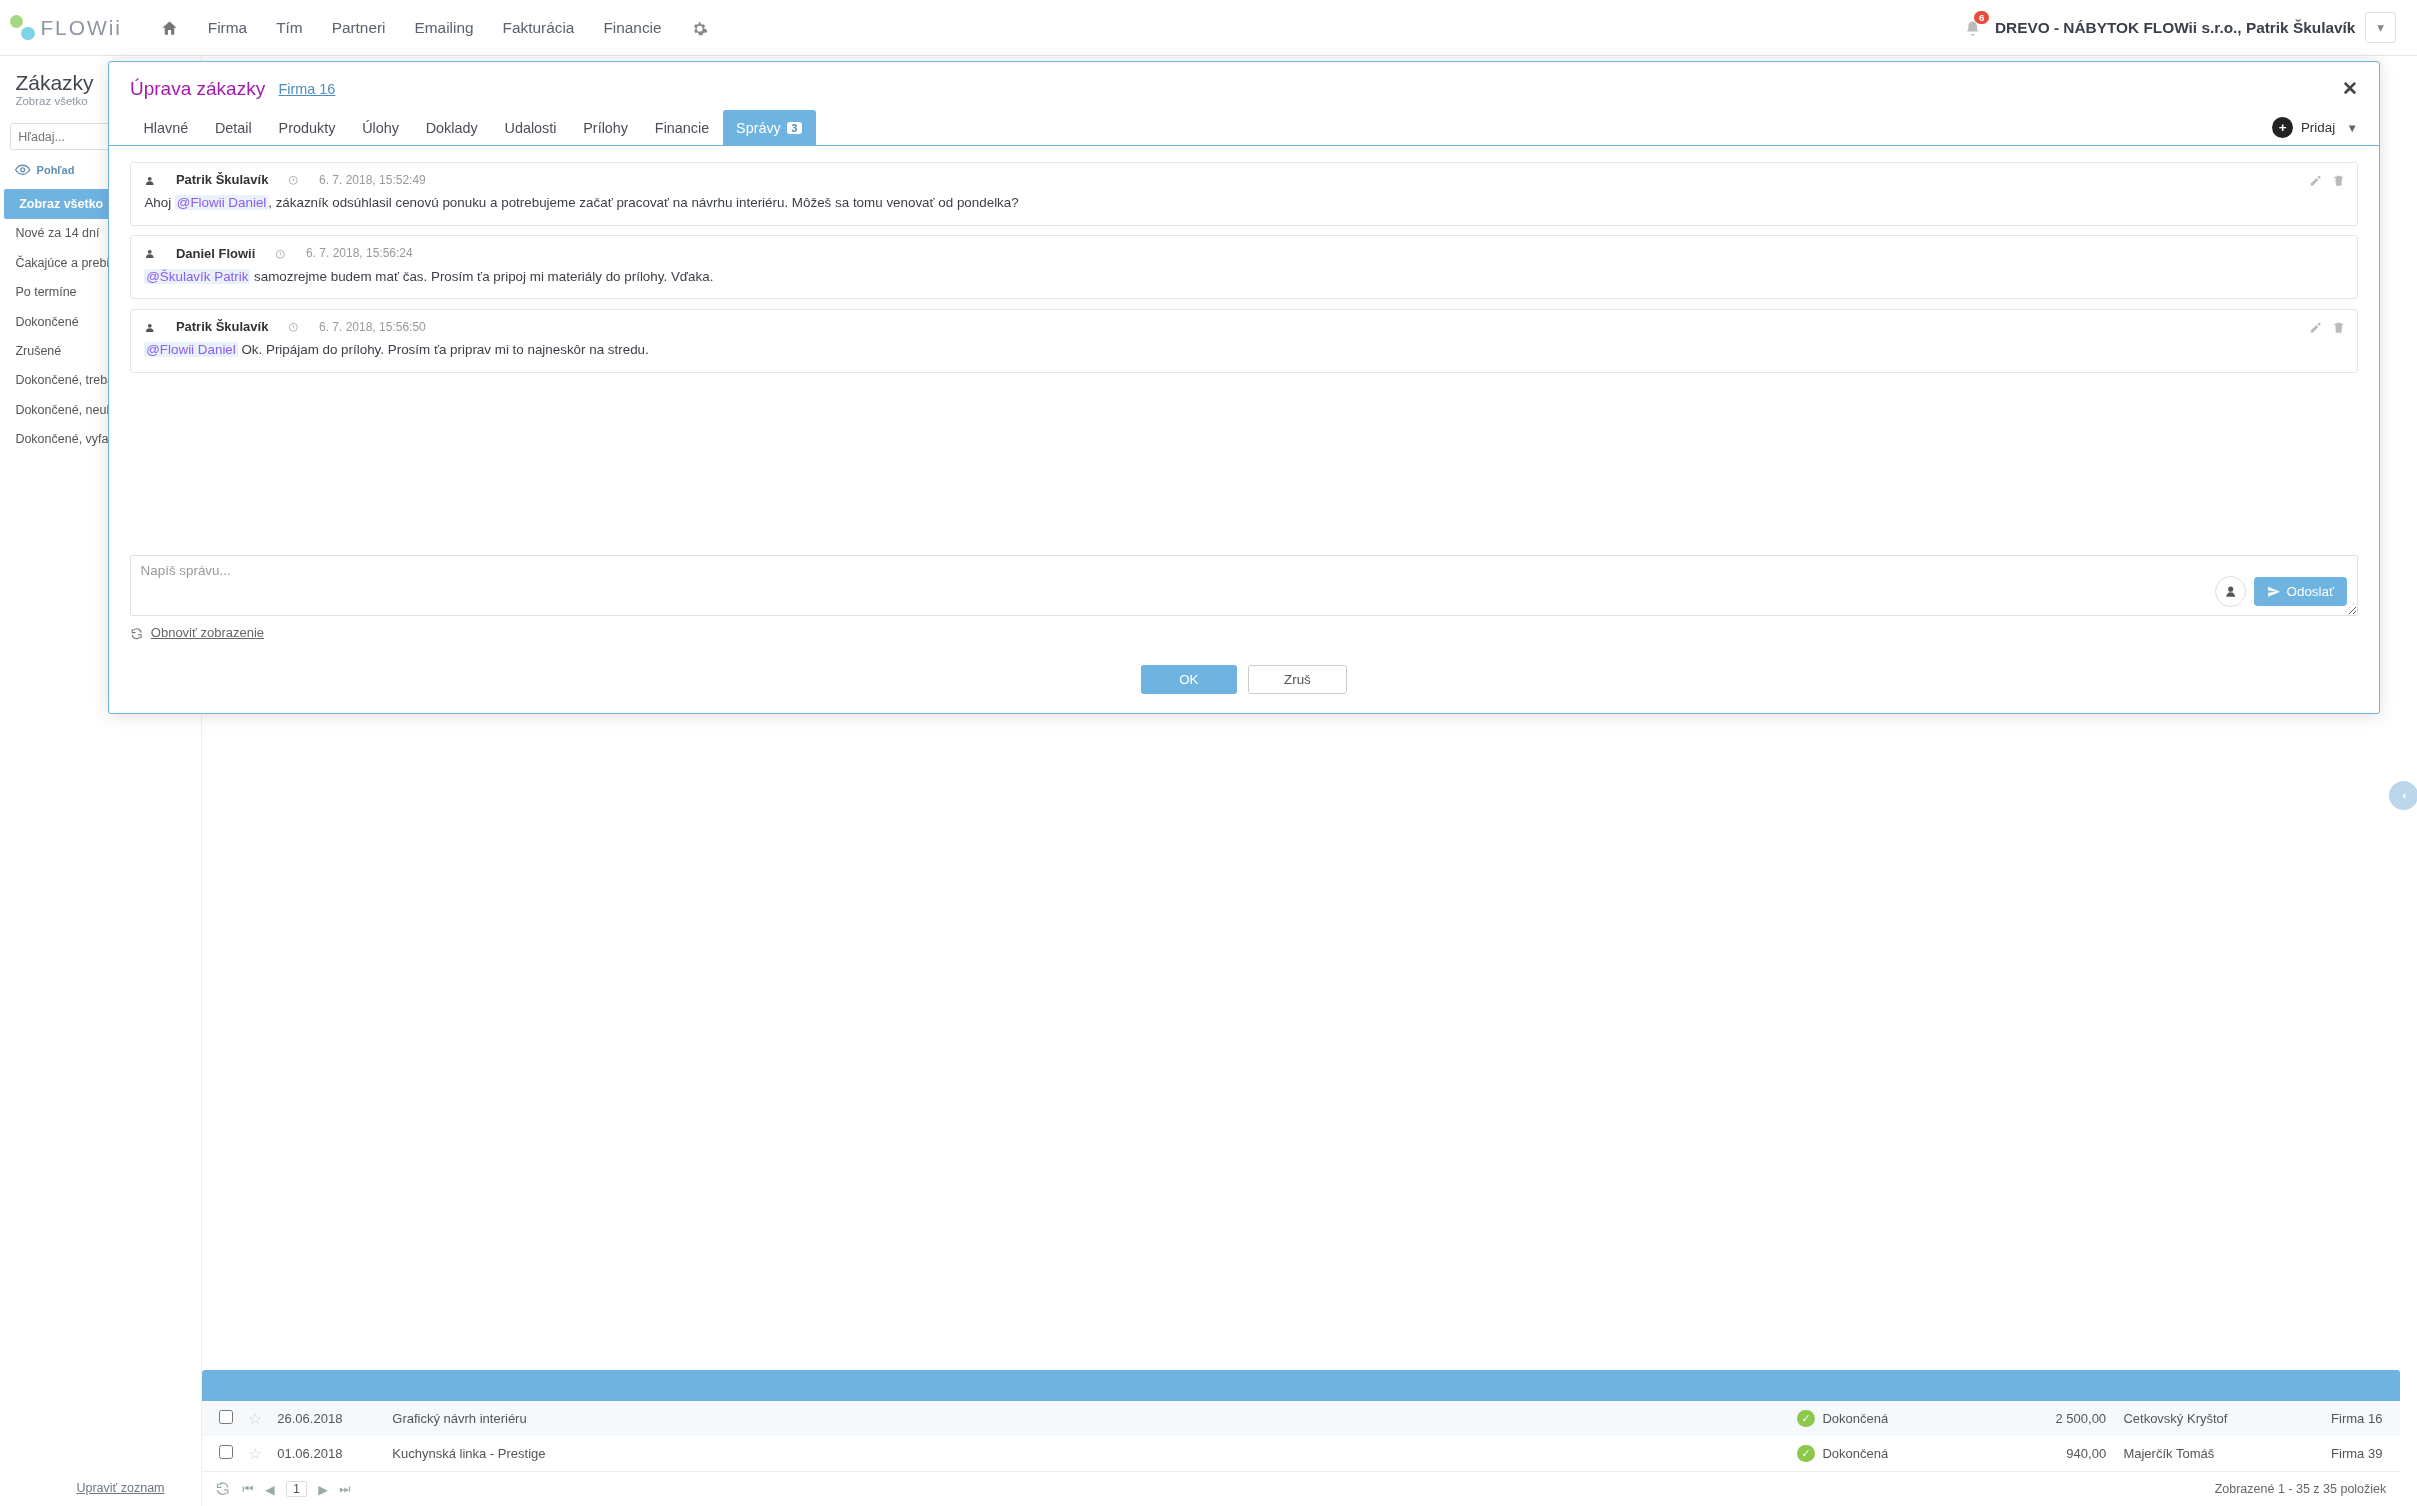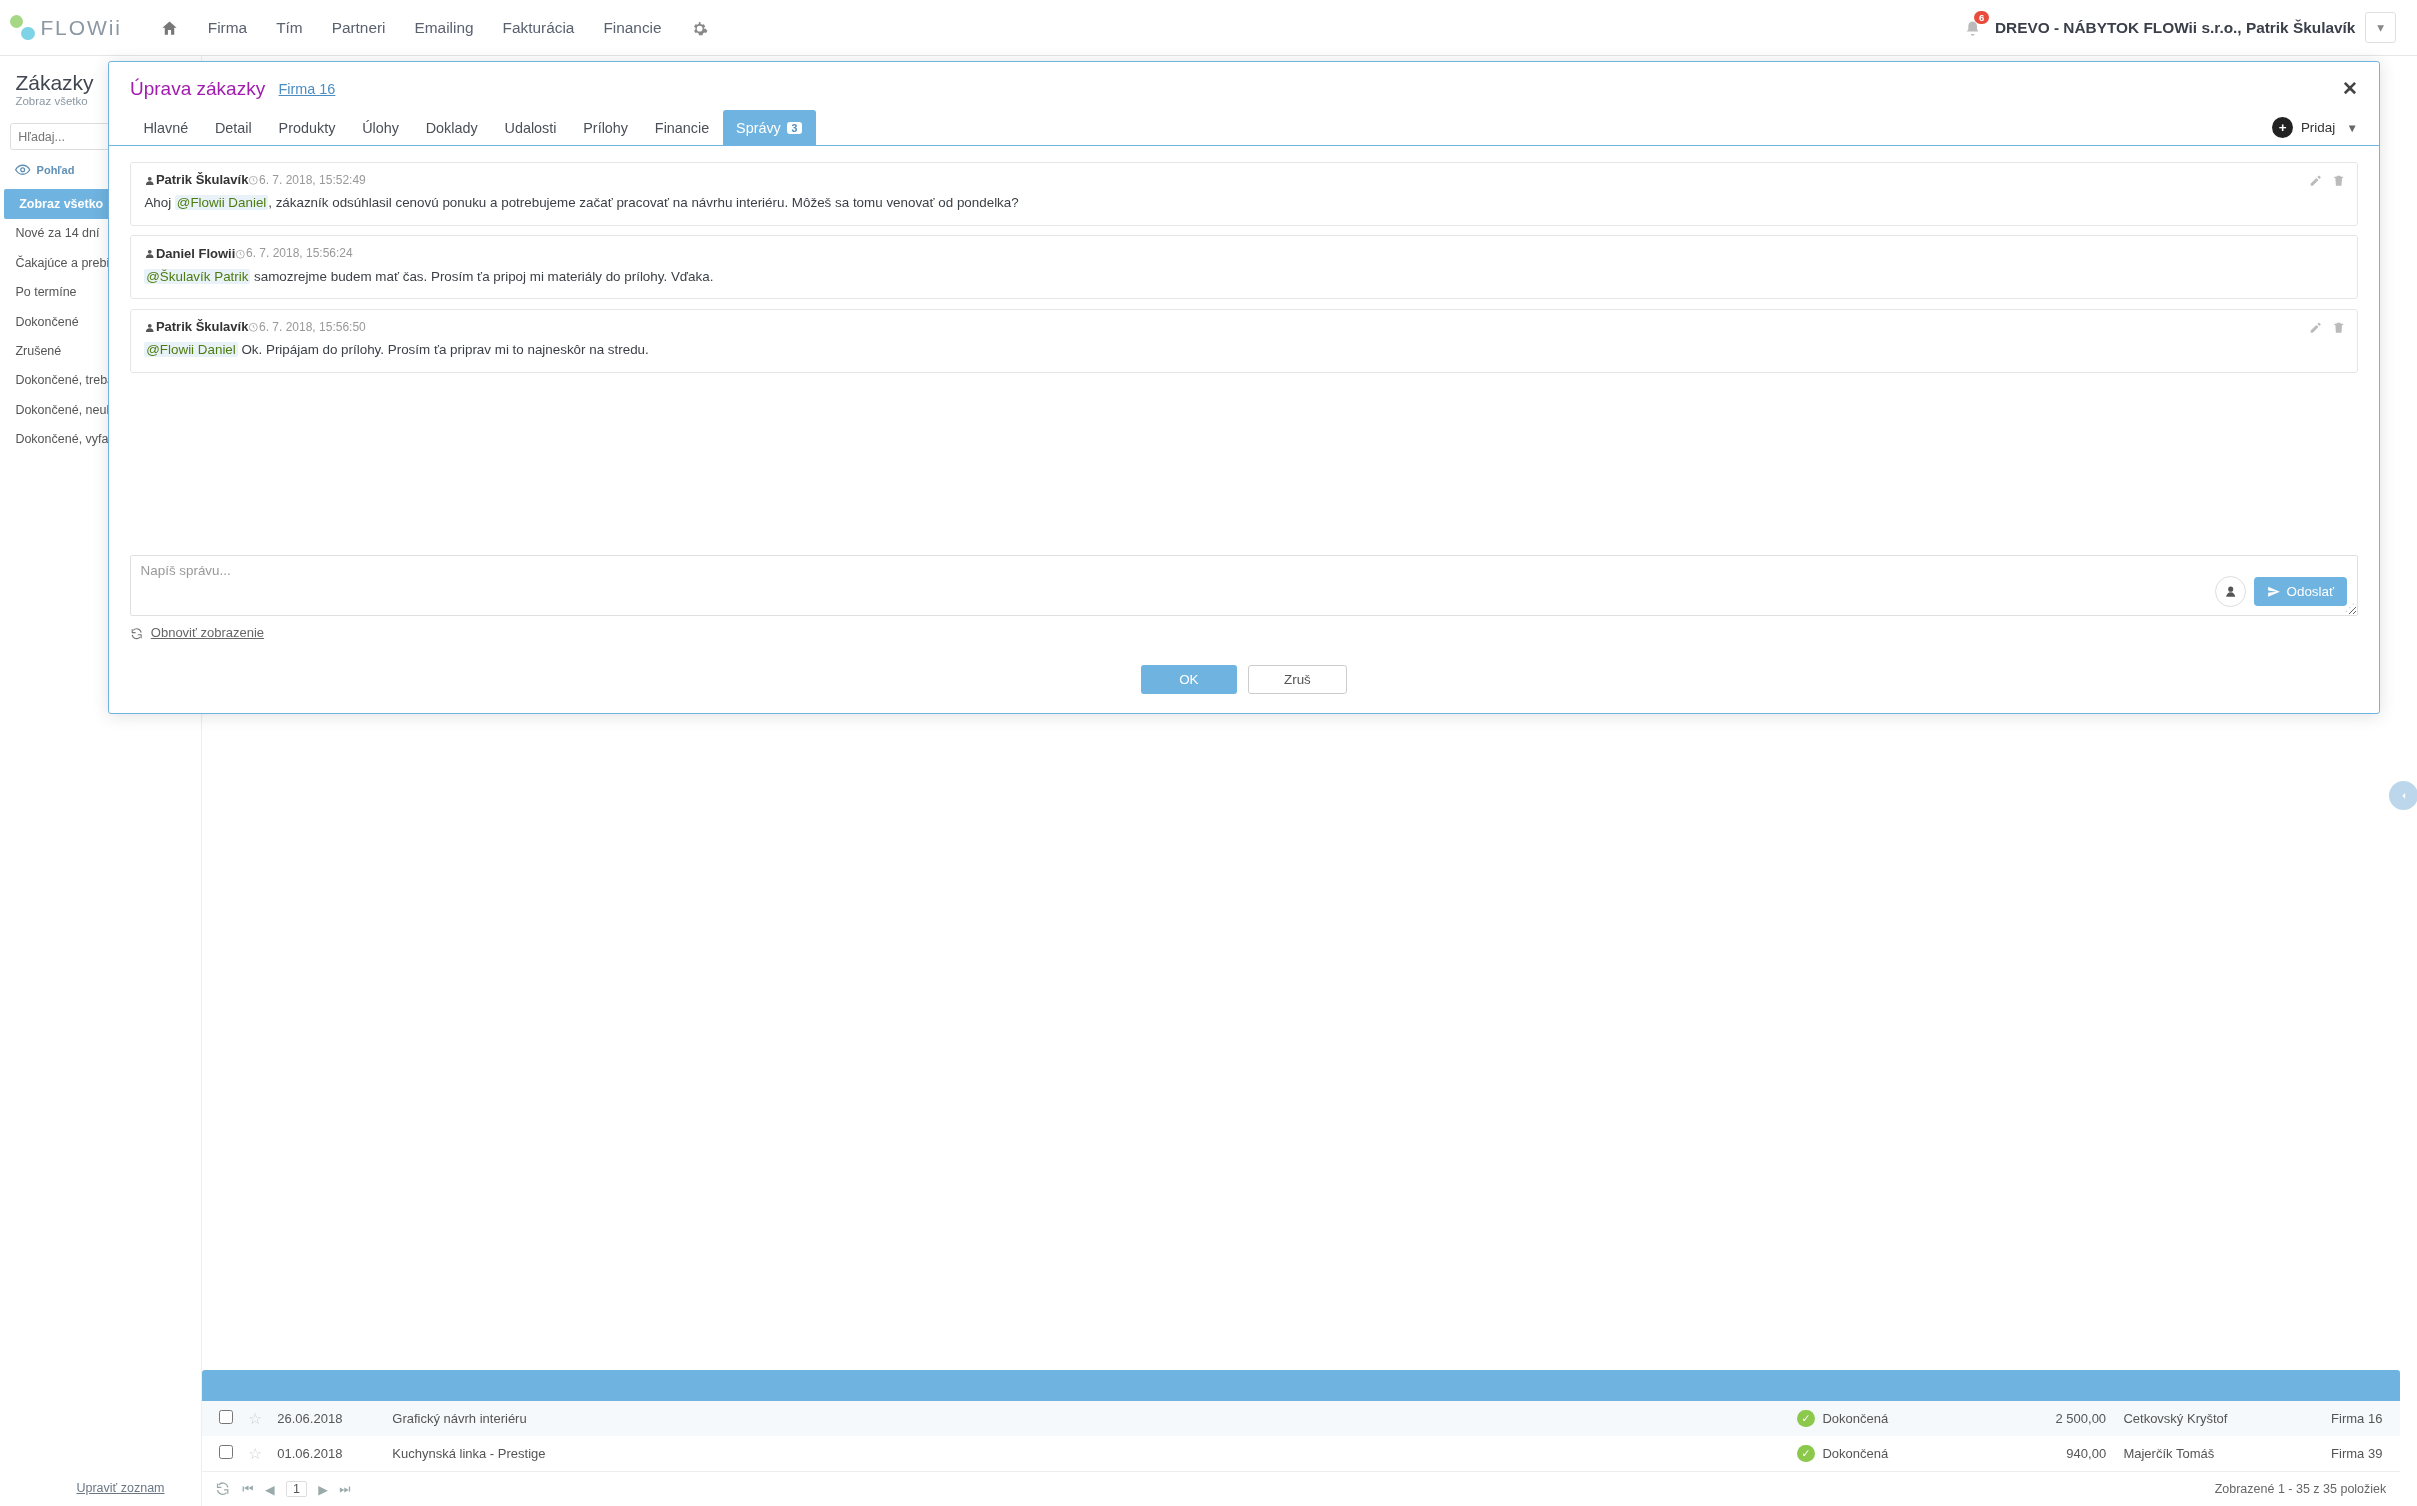--- a/index.html
+++ b/index.html
@@ -116,7 +116,7 @@
     margin-bottom:9.6px;
     position:relative;
   }
-  .msg-head { display:flex; align-items:center; gap:0; font-size:12px; color:#999; margin-bottom:5.8px;}
+  .msg-head { display:flex; align-items:center; gap:20px; font-size:12px; color:#999; margin-bottom:5.8px;}
   .msg-head .who { color:#333; font-weight:700; font-size:13px;}
   .msg-head .uicon { color:#555;}
   .msg-head .clock { color:#aaa;}

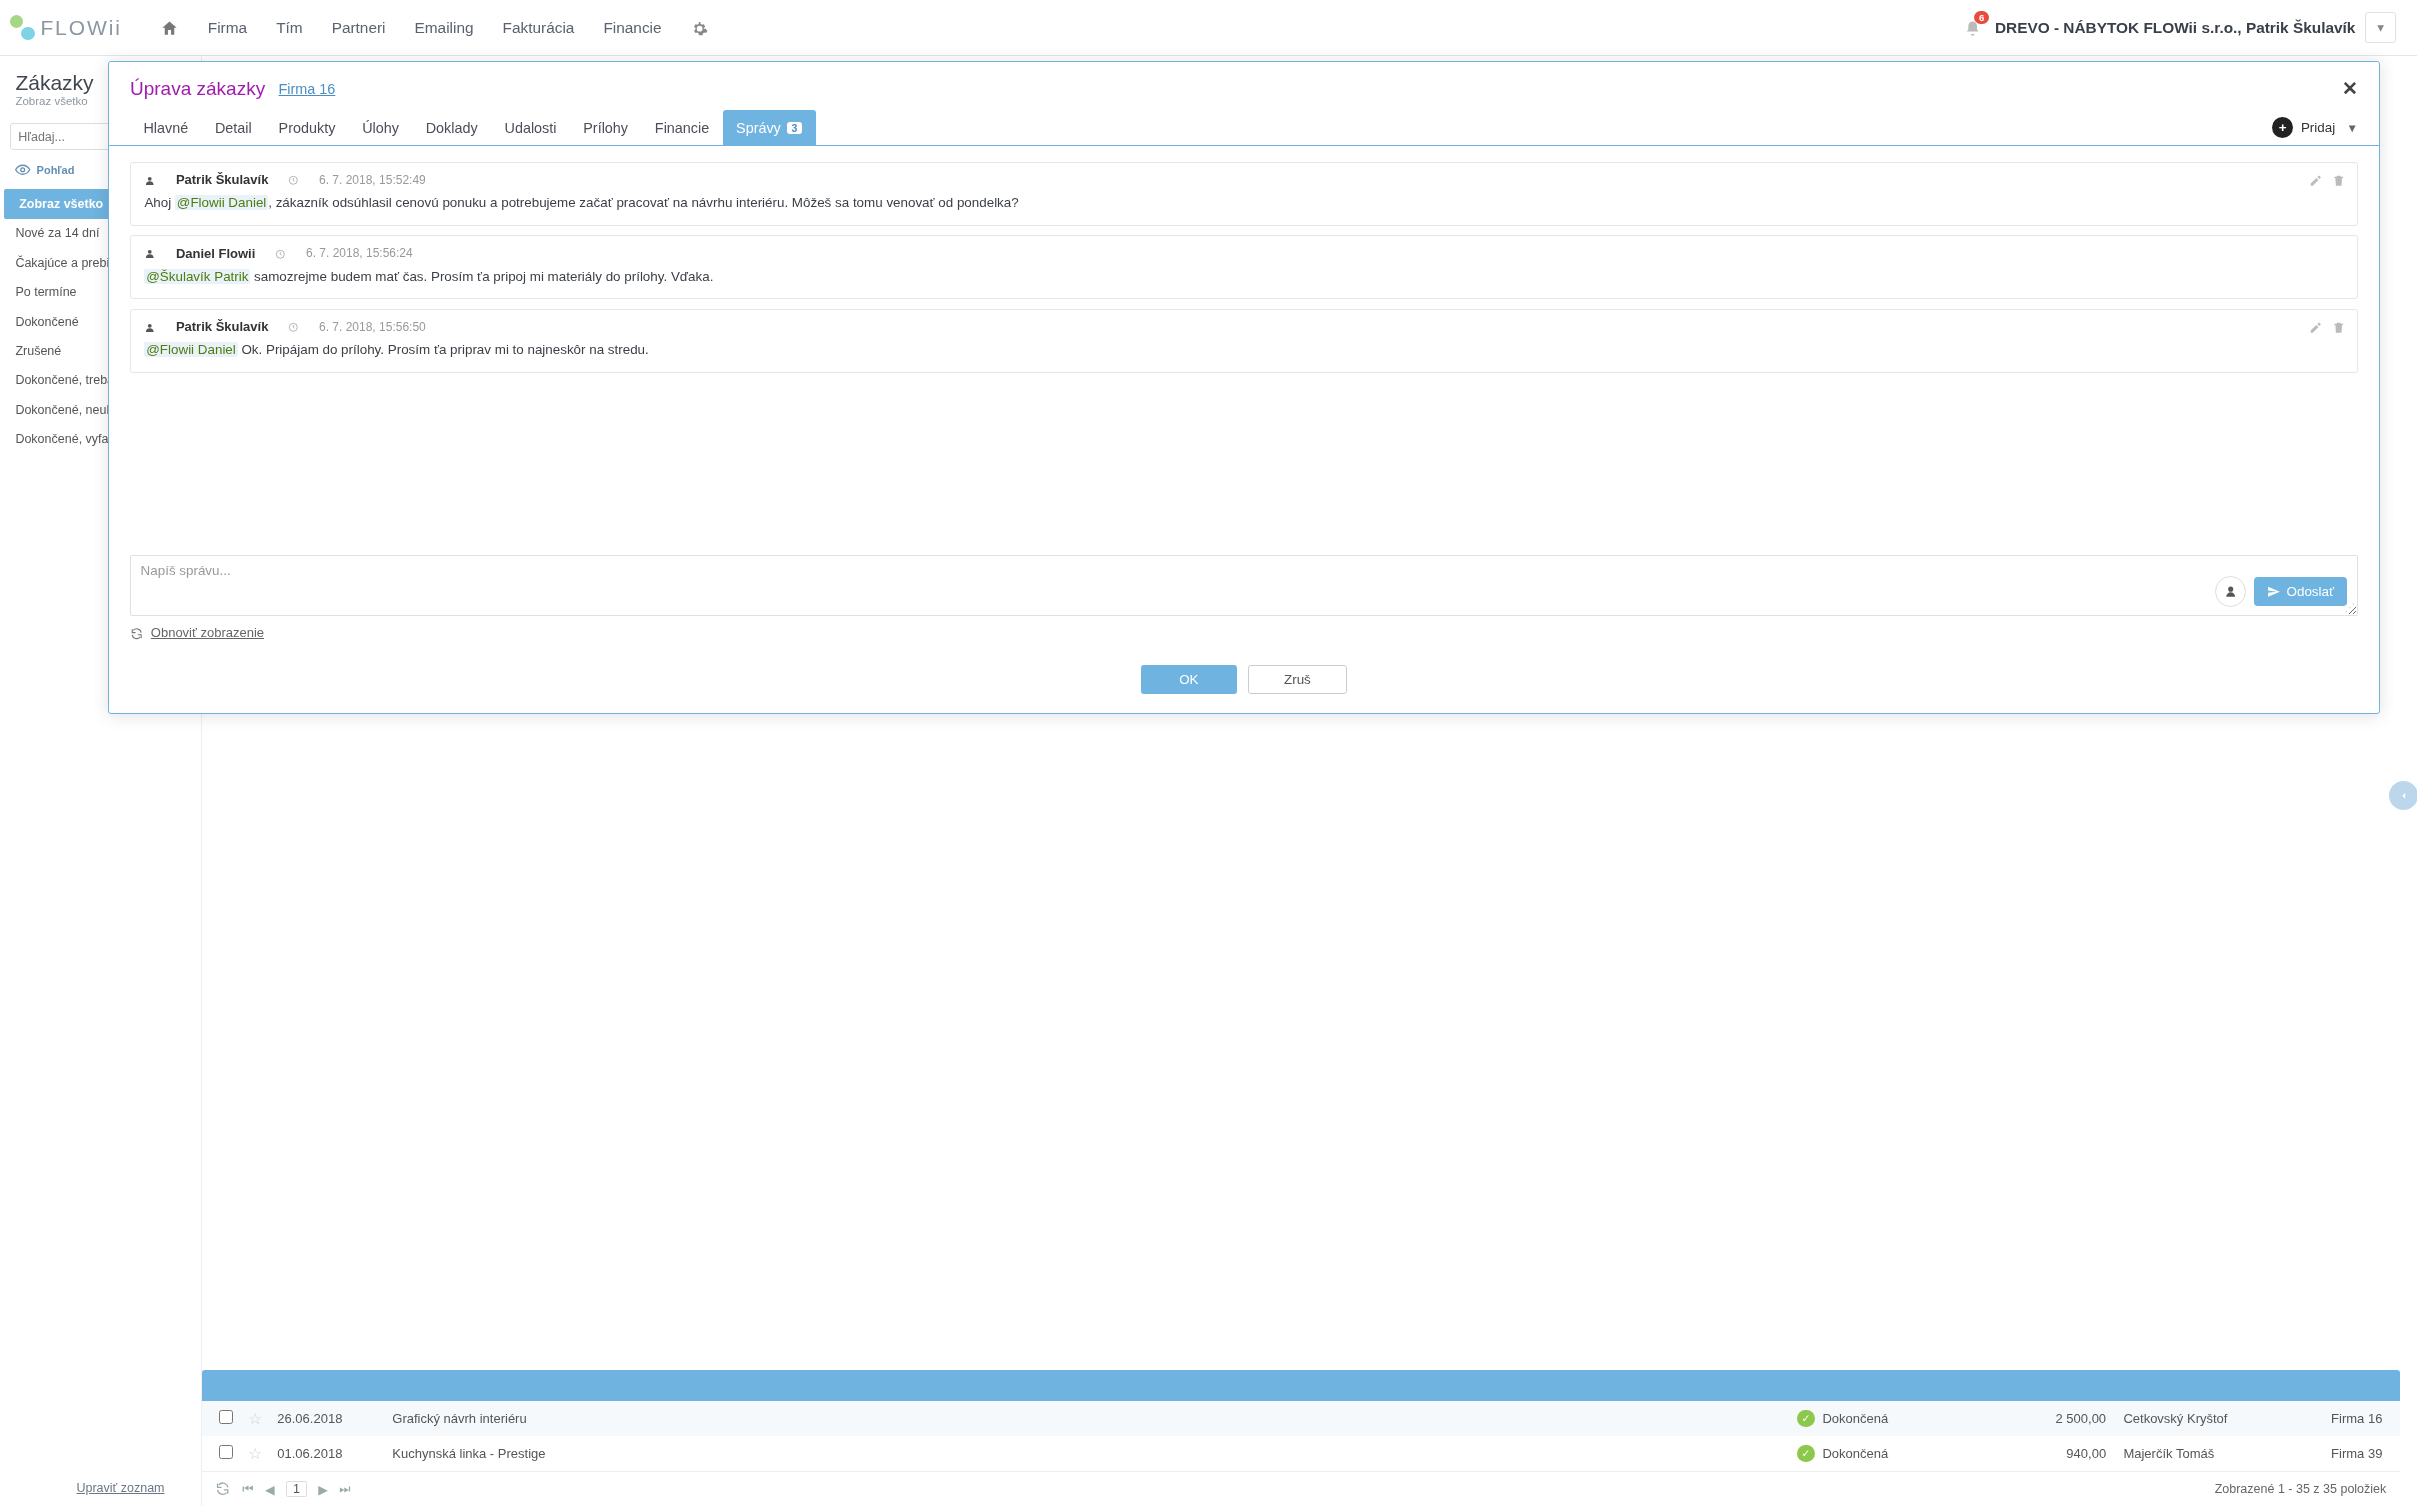--- a/index.html
+++ b/index.html
@@ -121,7 +121,7 @@
   .msg-head .uicon { color:#555;}
   .msg-head .clock { color:#aaa;}
   .msg-body { font-size:13.4px; color:#3b3f46; line-height:1.5;}
-  .mention { background:#e9f2f8; color:#4d7c0f; border-radius:1.9px; padding:0 1.9px;}
+  .mention { background:#e9f2f8; color:#8b5cf6; border-radius:1.9px; padding:0 1.9px;}
   .msg-actions { position:absolute; right:11.5px; top:9.6px; display:flex; gap:9.6px; color:#bbb; font-size:13.4px;}
   .msg-actions span { cursor:pointer; }
 

